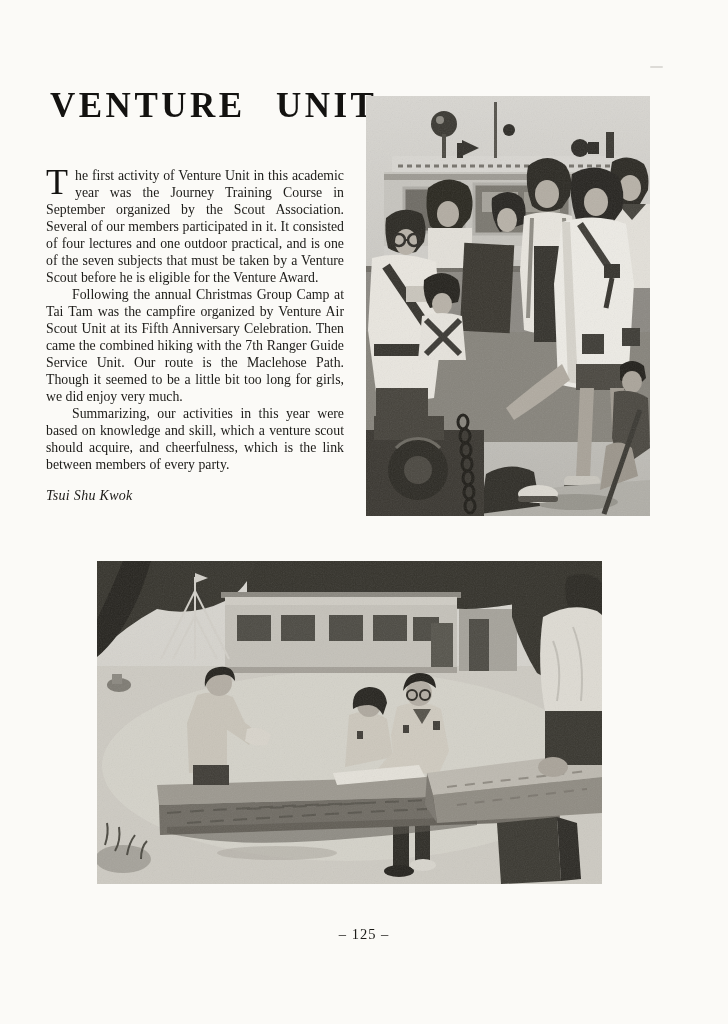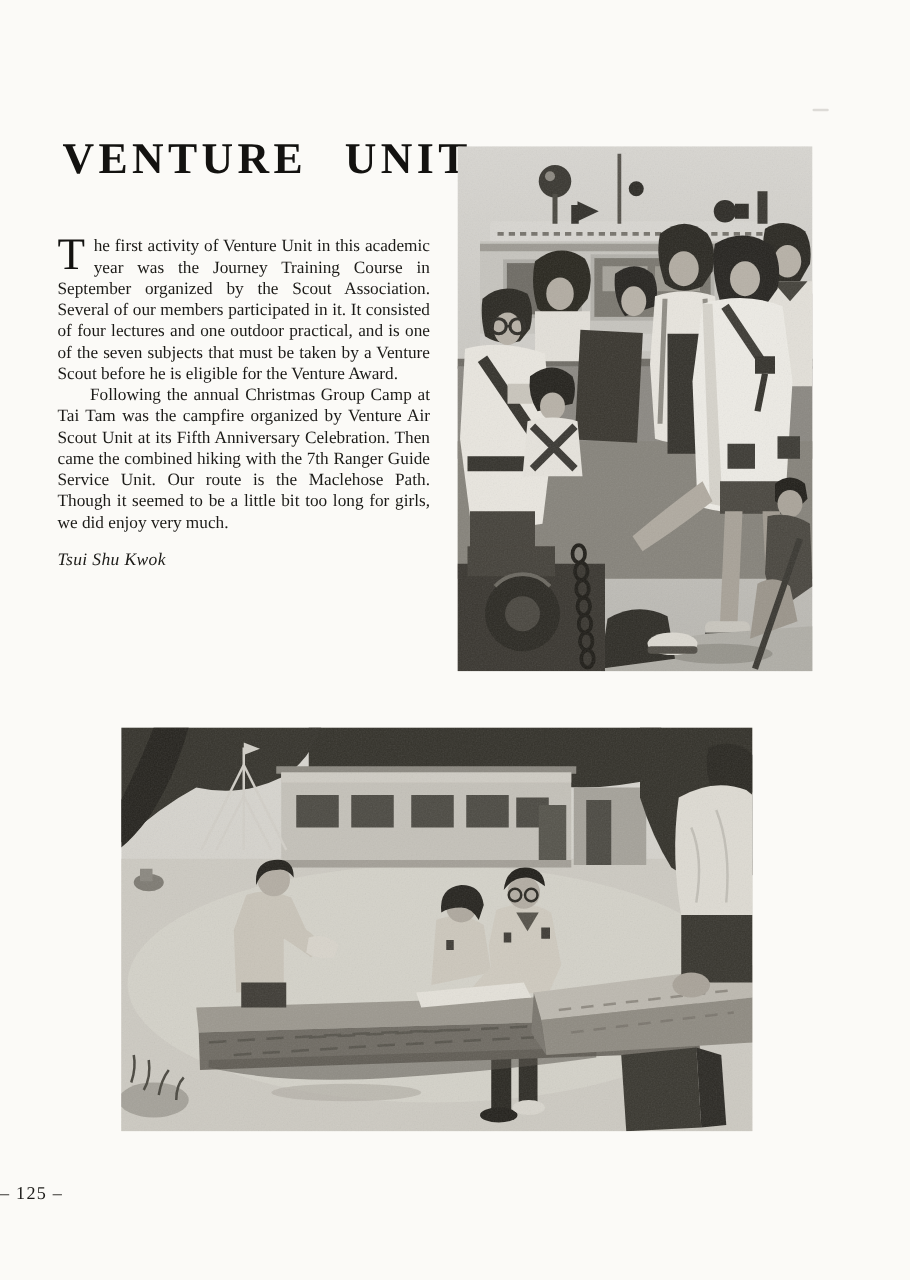--- a/index.html
+++ b/index.html
@@ -11,7 +11,7 @@
     position:relative;
     overflow:hidden;
   }
-  .page{position:absolute;inset:0;margin-top:21px;}
+  .page{position:absolute;inset:0;}
 
   .title{
     position:absolute;left:50px;top:86px;margin:0;

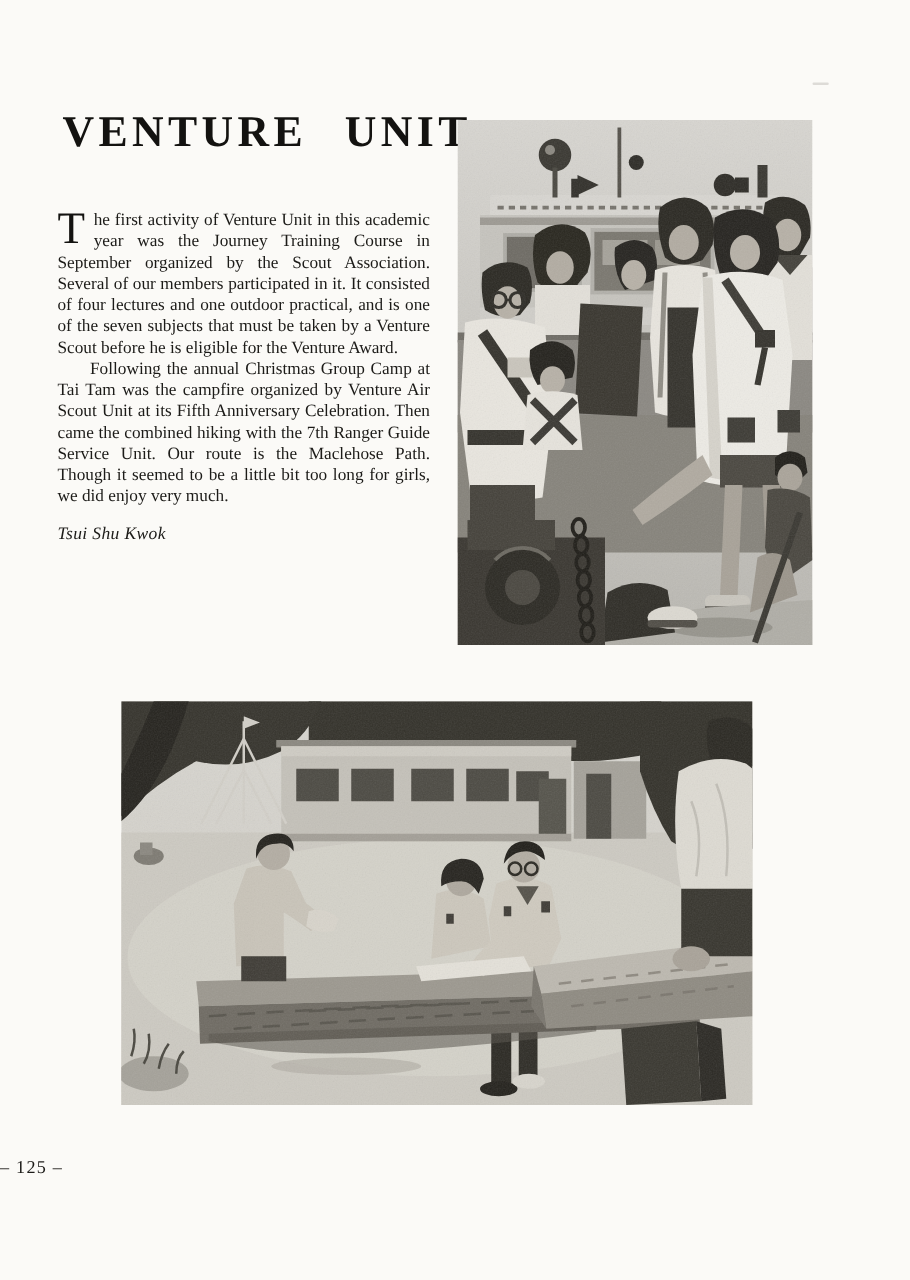--- a/index.html
+++ b/index.html
@@ -202,6 +202,7 @@
       <span>he first activity of Venture Unit in this academic year was the Journey Training Course in September organized by the Scout Association. Several of our members participated in it. It consisted of four lectures and one outdoor practical, and is one of the seven subjects that must be taken by a Venture Scout before he is eligible for the Venture Award.</span>
     </p>
     <p class="para indent">Following the annual Christmas Group Camp at Tai Tam was the campfire organized by Venture Air Scout Unit at its Fifth Anniversary Celebration. Then came the combined hiking with the 7th Ranger Guide Service Unit. Our route is the Maclehose Path. Though it seemed to be a little bit too long for girls, we did enjoy very much.</p>
+    <p class="para indent">Summarizing, our activities in this year were based on knowledge and skill, which a venture scout should acquire, and cheerfulness, which is the link between members of every party.</p>
     <p class="author">Tsui Shu Kwok</p>
   </div>
 

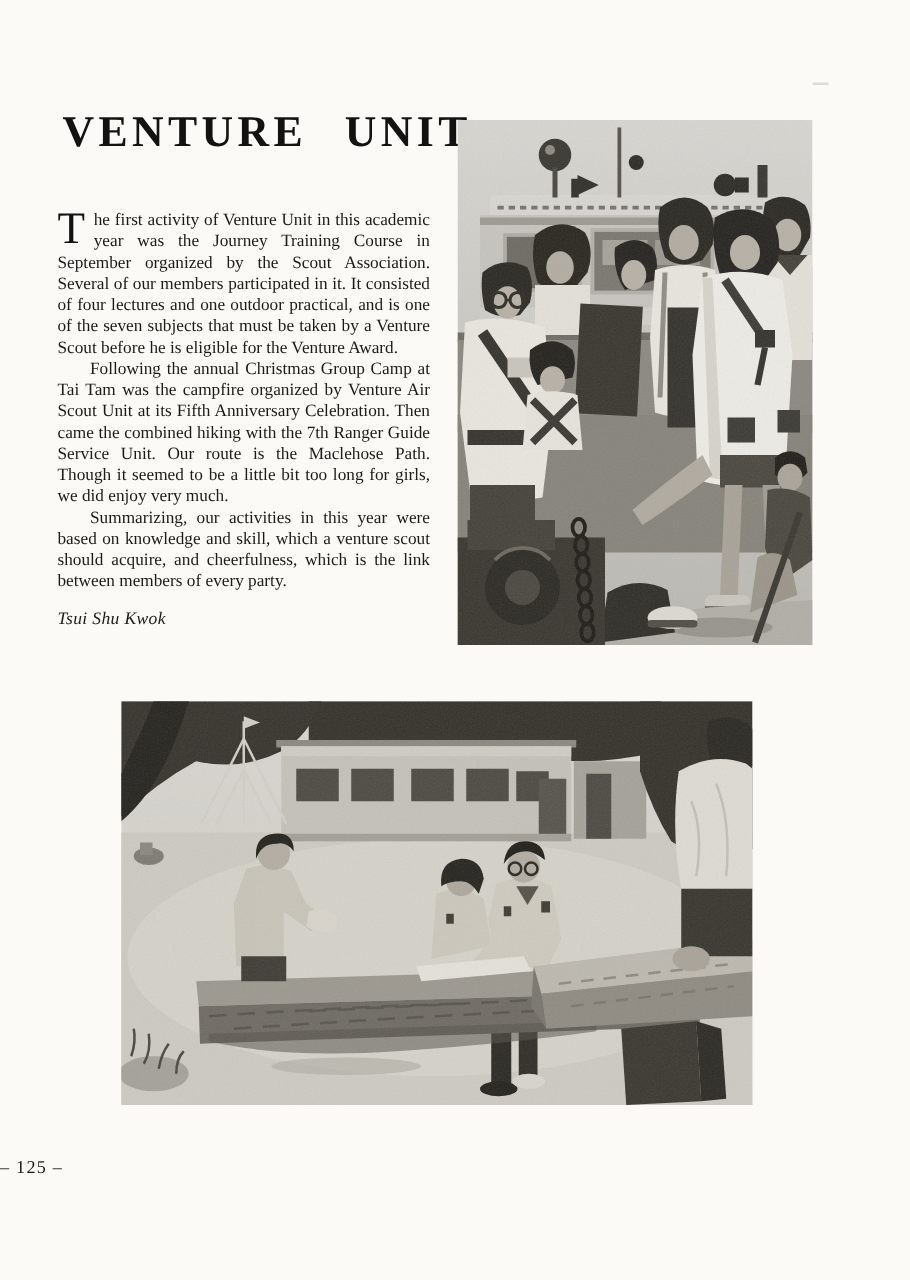--- a/index.html
+++ b/index.html
@@ -47,7 +47,7 @@
 
   .page-number{
     position:absolute;left:0;top:926px;width:728px;
-    font-size:14.5px;letter-spacing:1px;
+    text-align:center;font-size:14.5px;letter-spacing:1px;
     color:#1c1b18;
   }
   .scan-mark{

